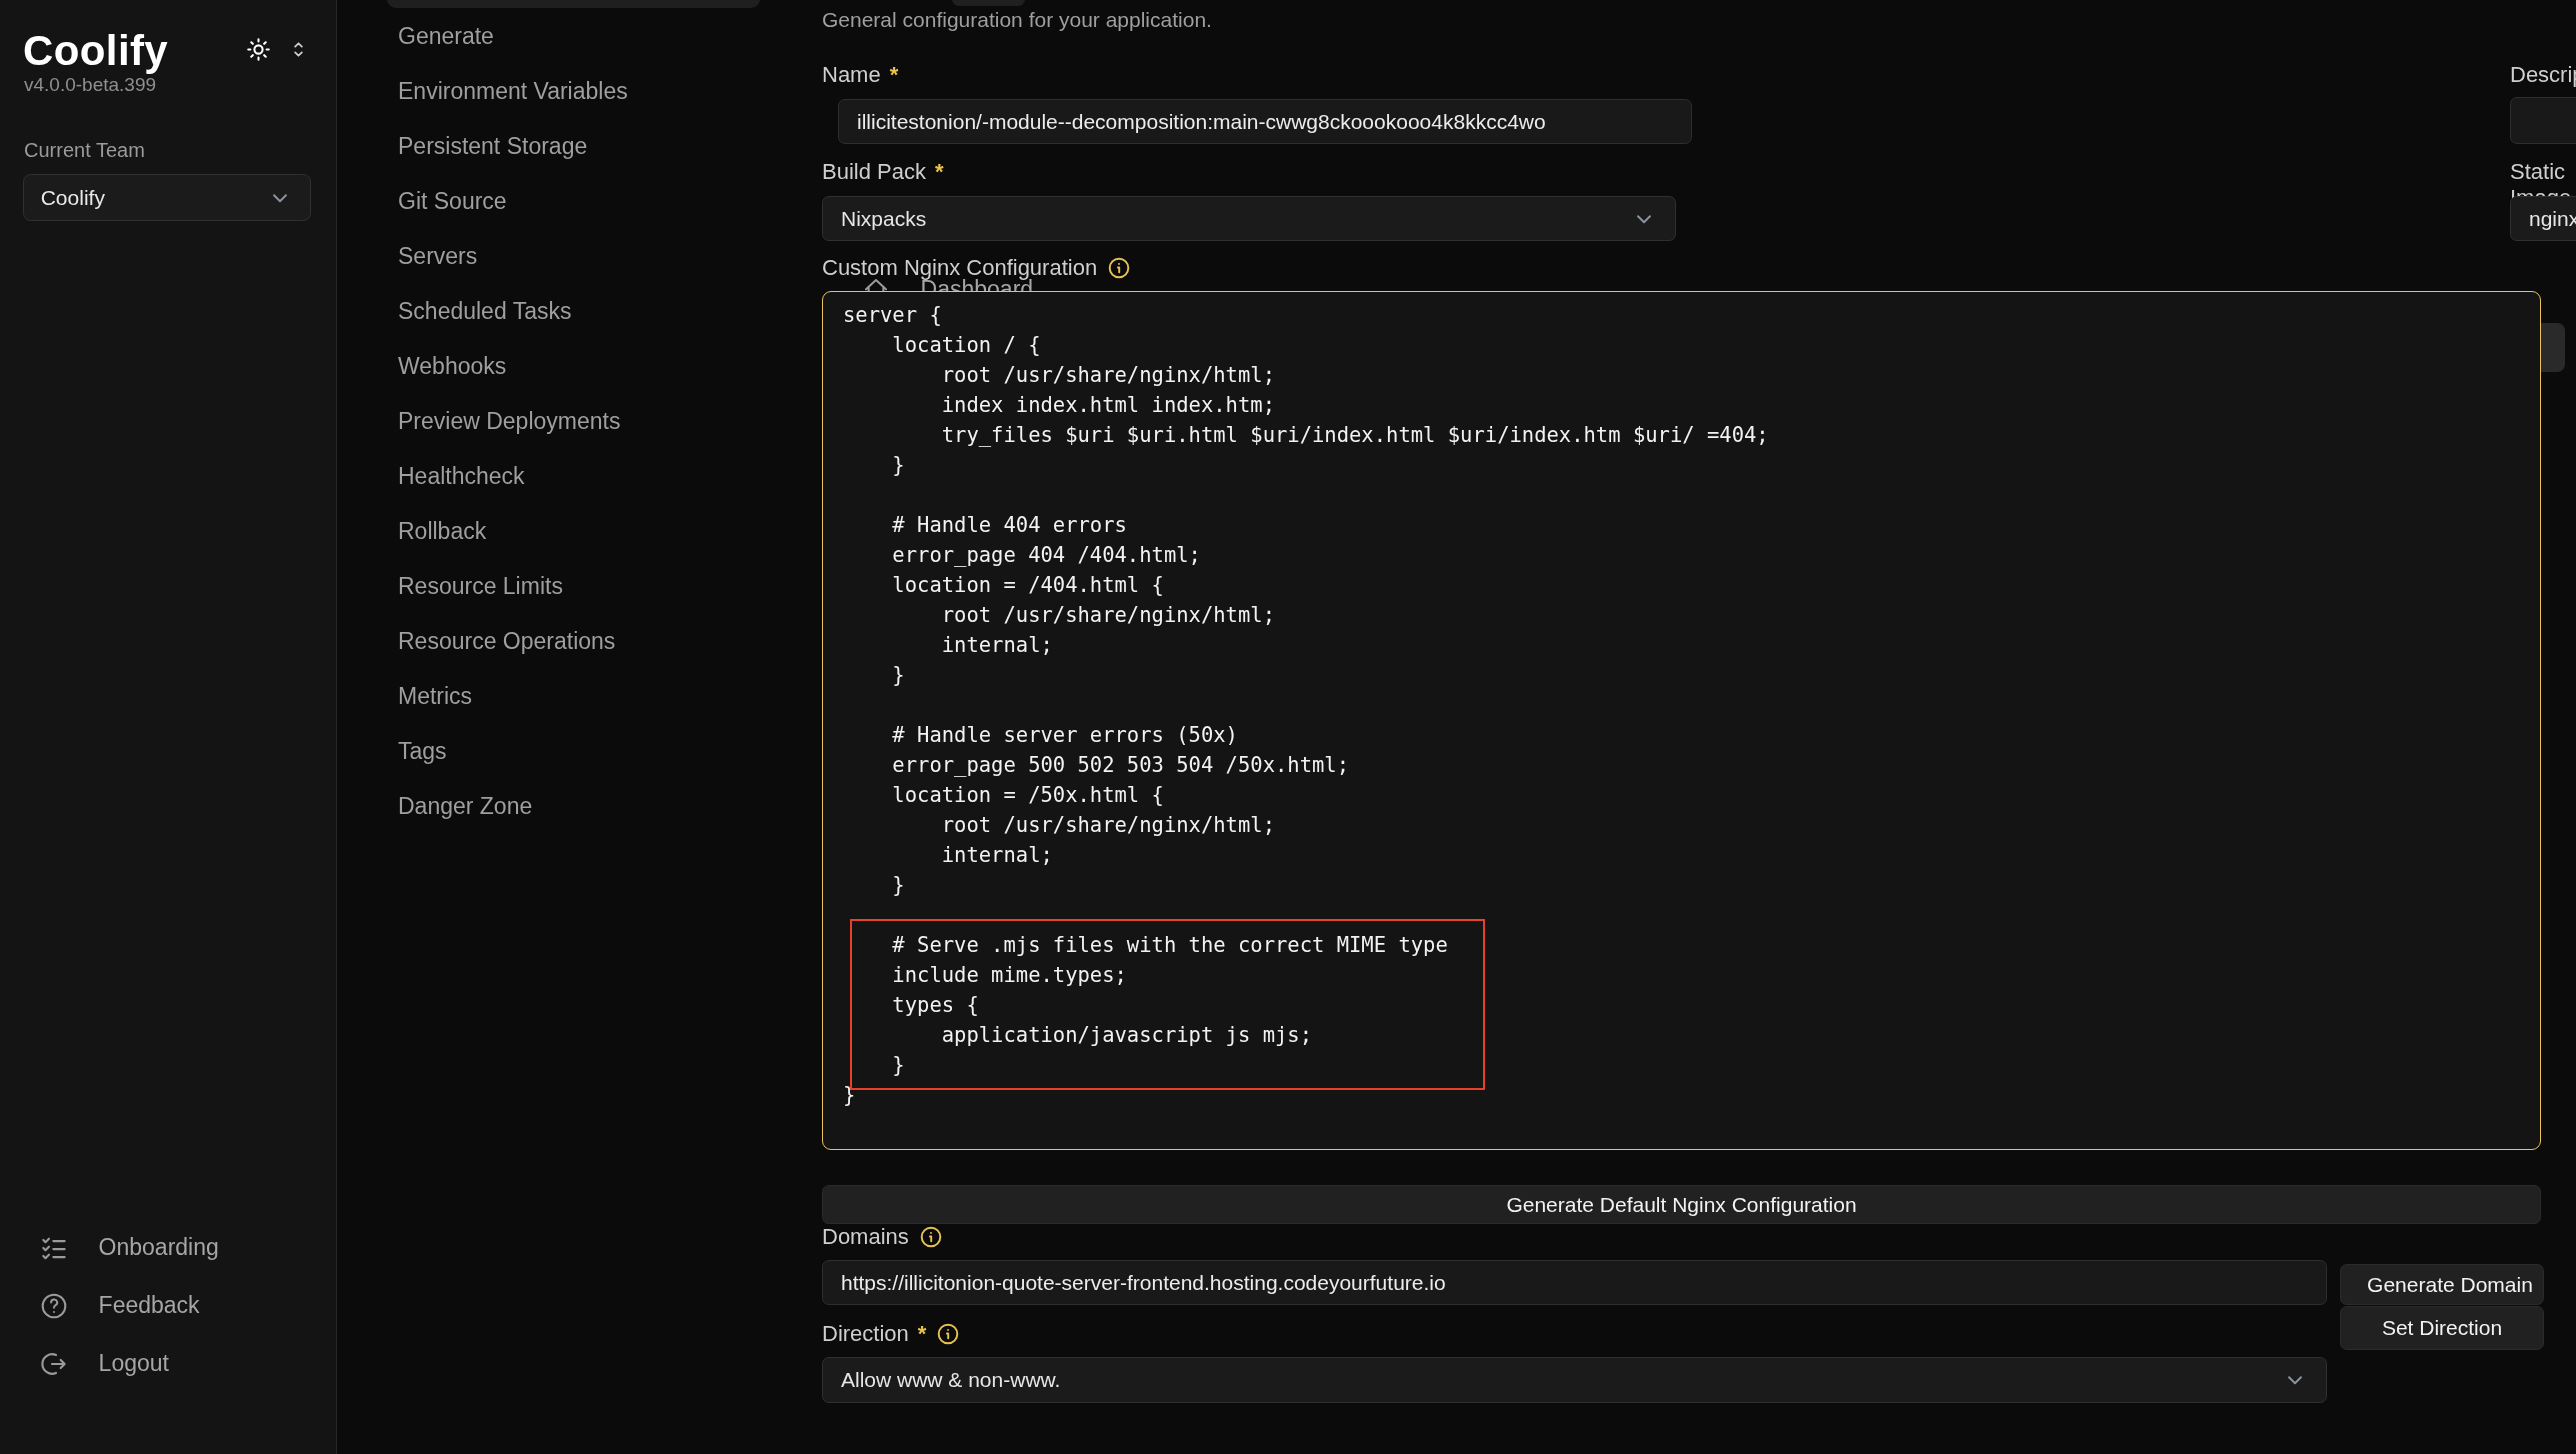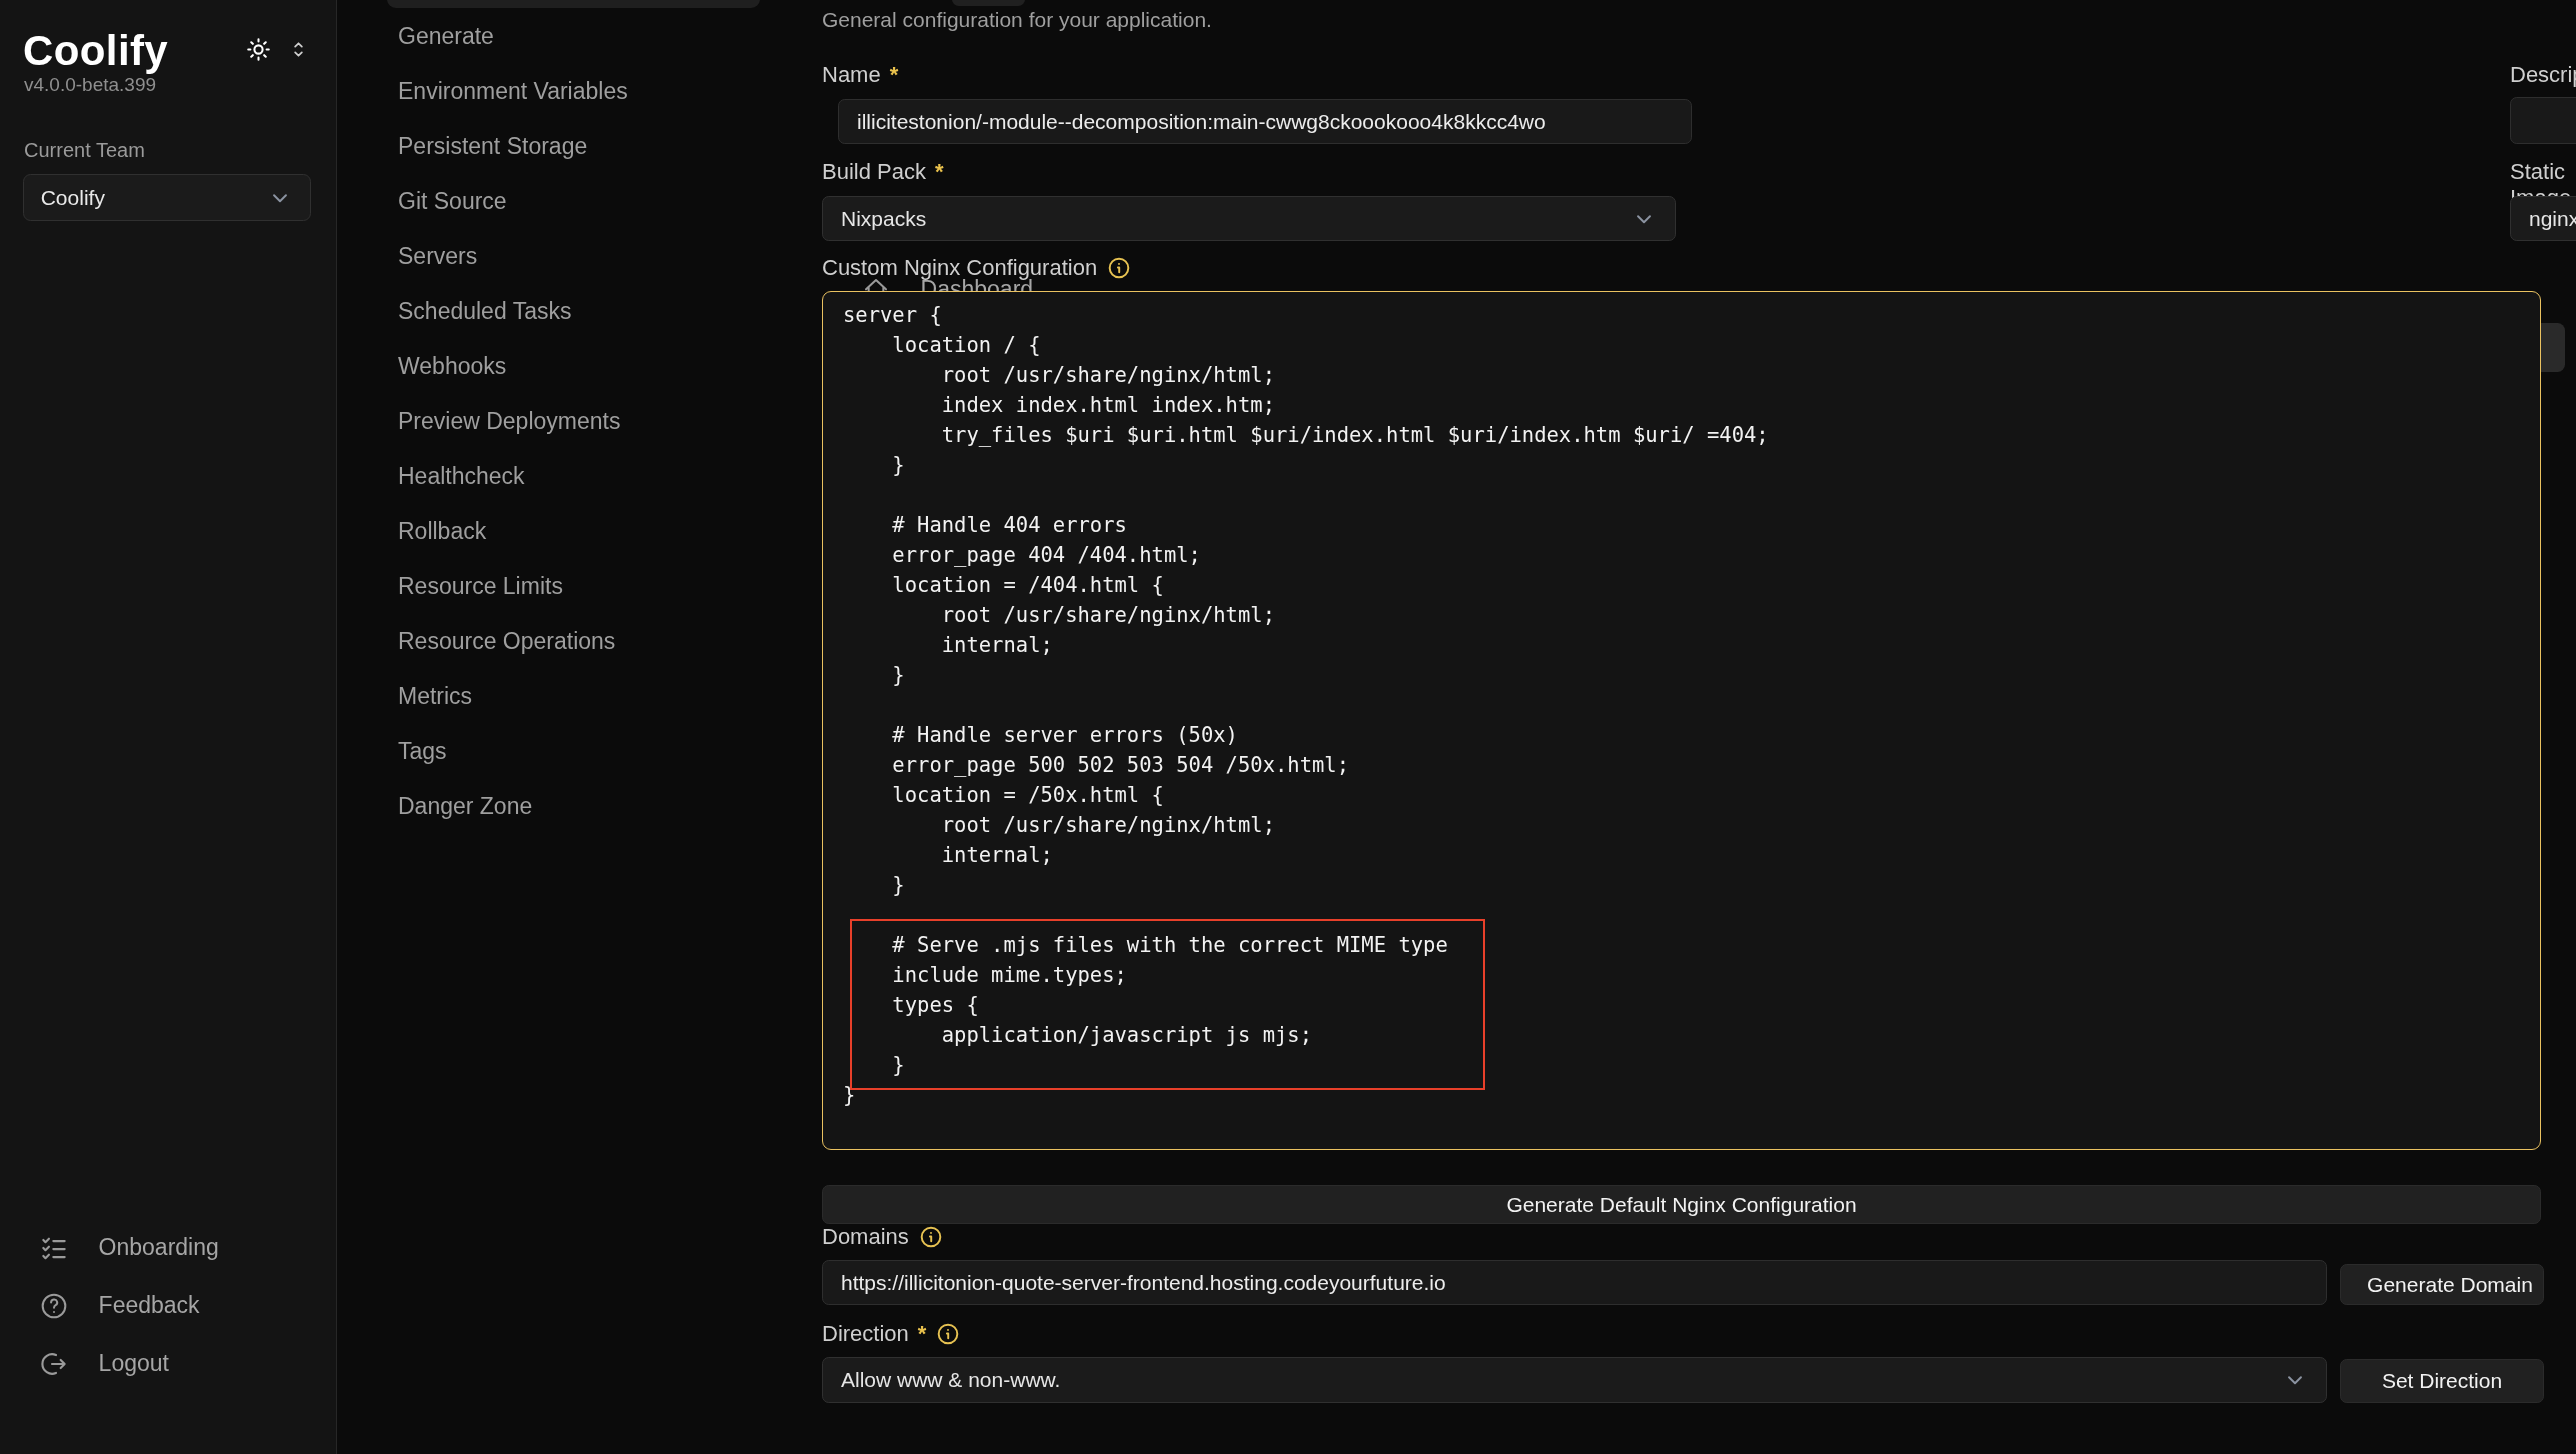--- a/index.html
+++ b/index.html
@@ -390,7 +390,7 @@
           </svg>
         </span>
     </div>
-    <div class="btn" style="left:1518px;top:1359px;width:204px;height:44px;">Set Direction</div>
+    <div class="btn" style="left:1518px;top:1306px;width:204px;height:44px;">Set Direction</div>
   </main>
 </div>
 

